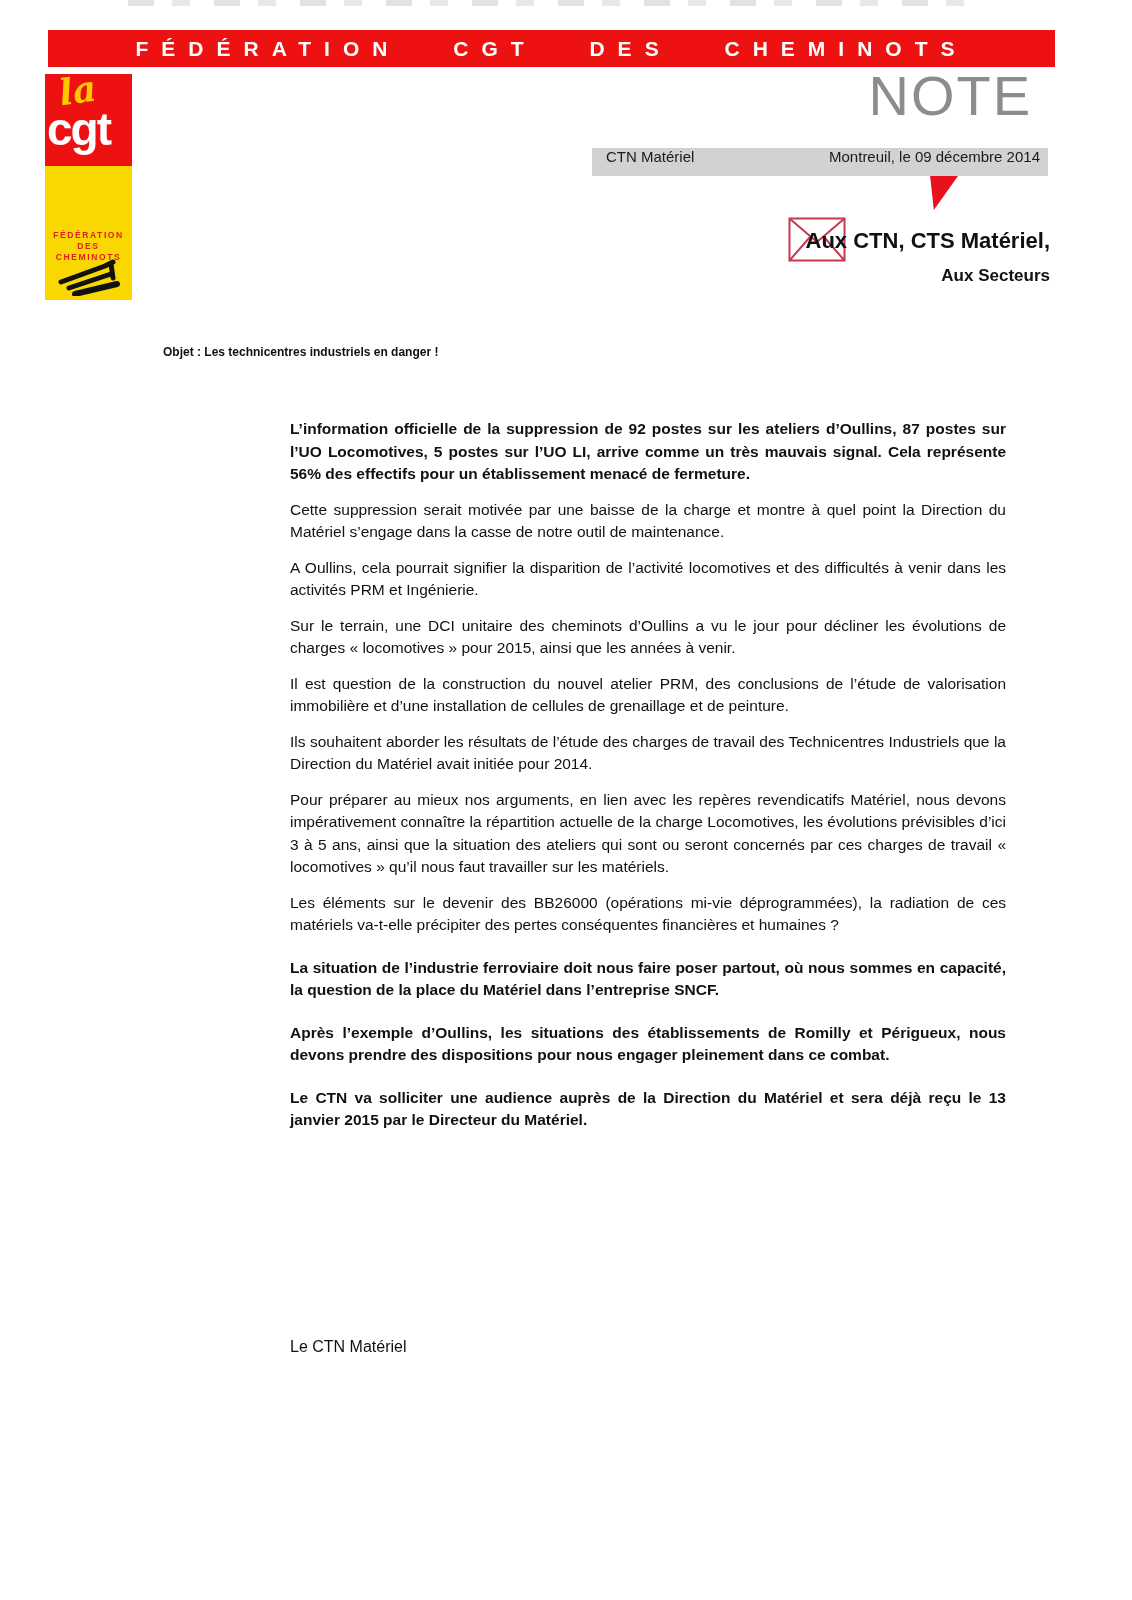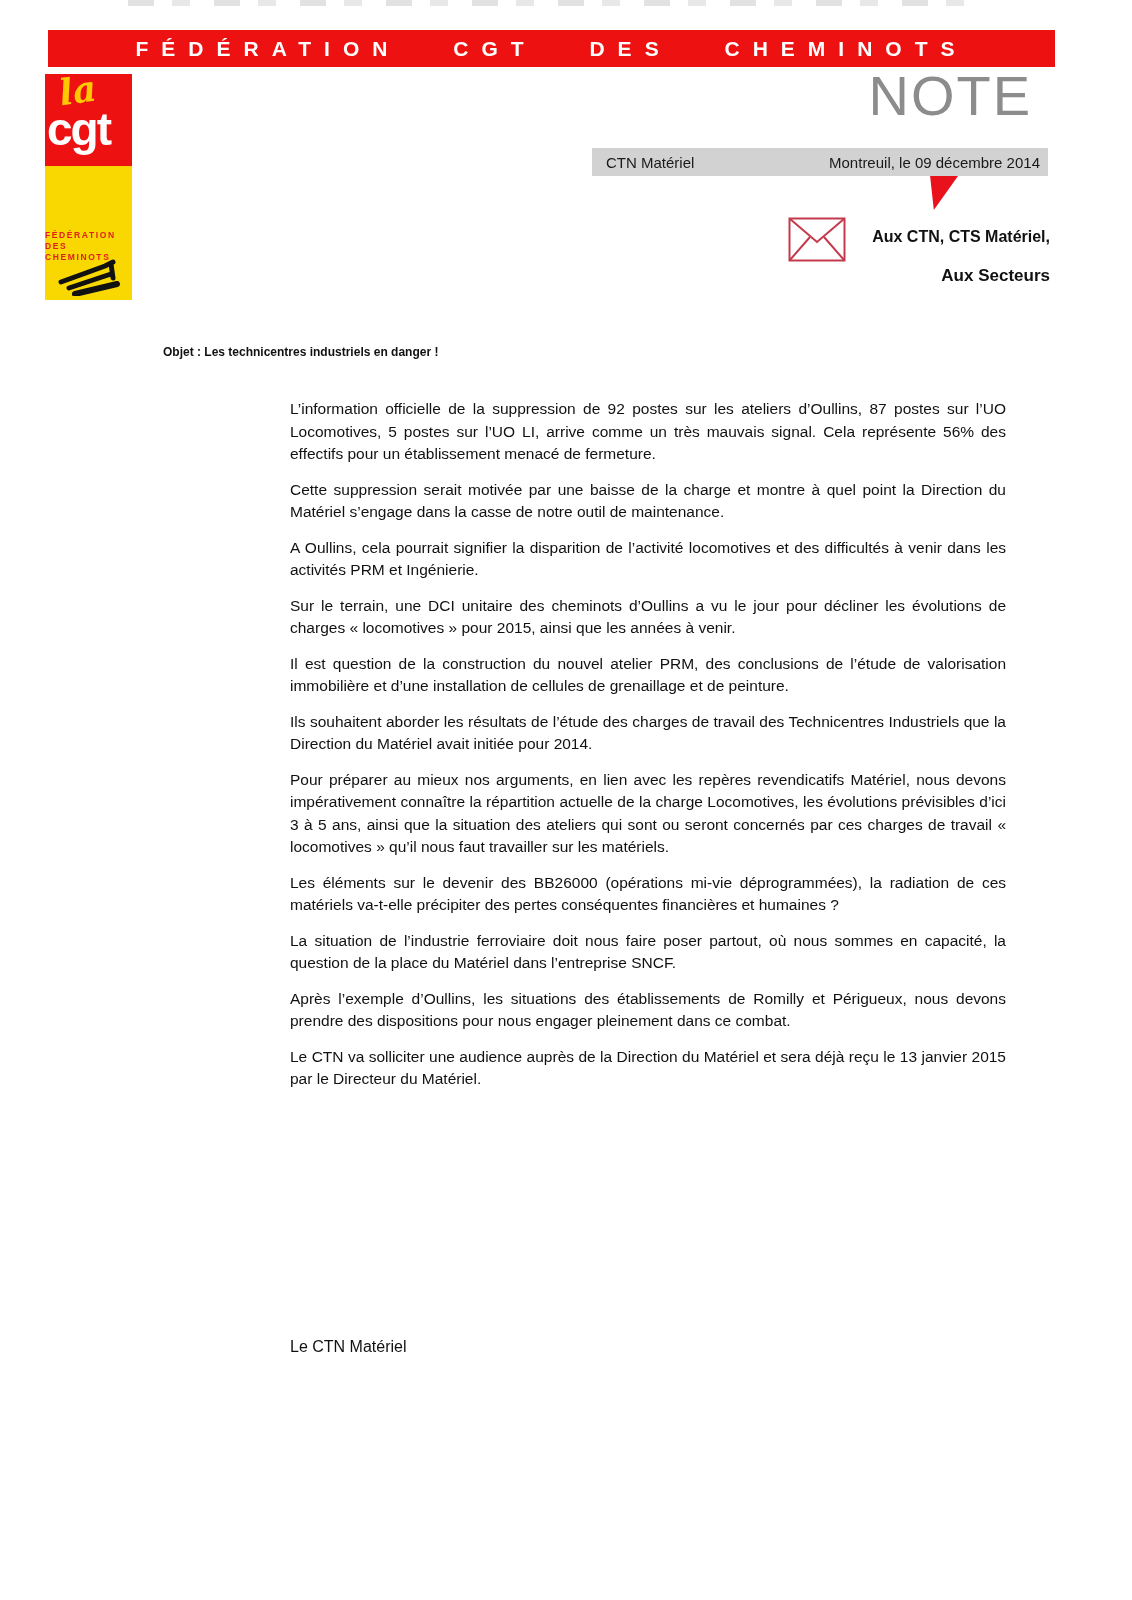--- a/index.html
+++ b/index.html
@@ -31,7 +31,7 @@
 
   
   .refbar{position:absolute;left:592px;top:148px;width:456px;height:28px;background:#d2d2d2;
-    display:flex;align-items:center;justify-content:space-between;font-size:15px;color:#1a1a1a;}
+    display:flex;justify-content:space-between;font-size:15px;color:#1a1a1a;}
   .refbar .ref{padding-left:14px;}
   .refbar .date{padding-right:8px;}
   .pointer-triangle{position:absolute;left:927px;top:176px;width:31px;height:34px;background:#e8111c;

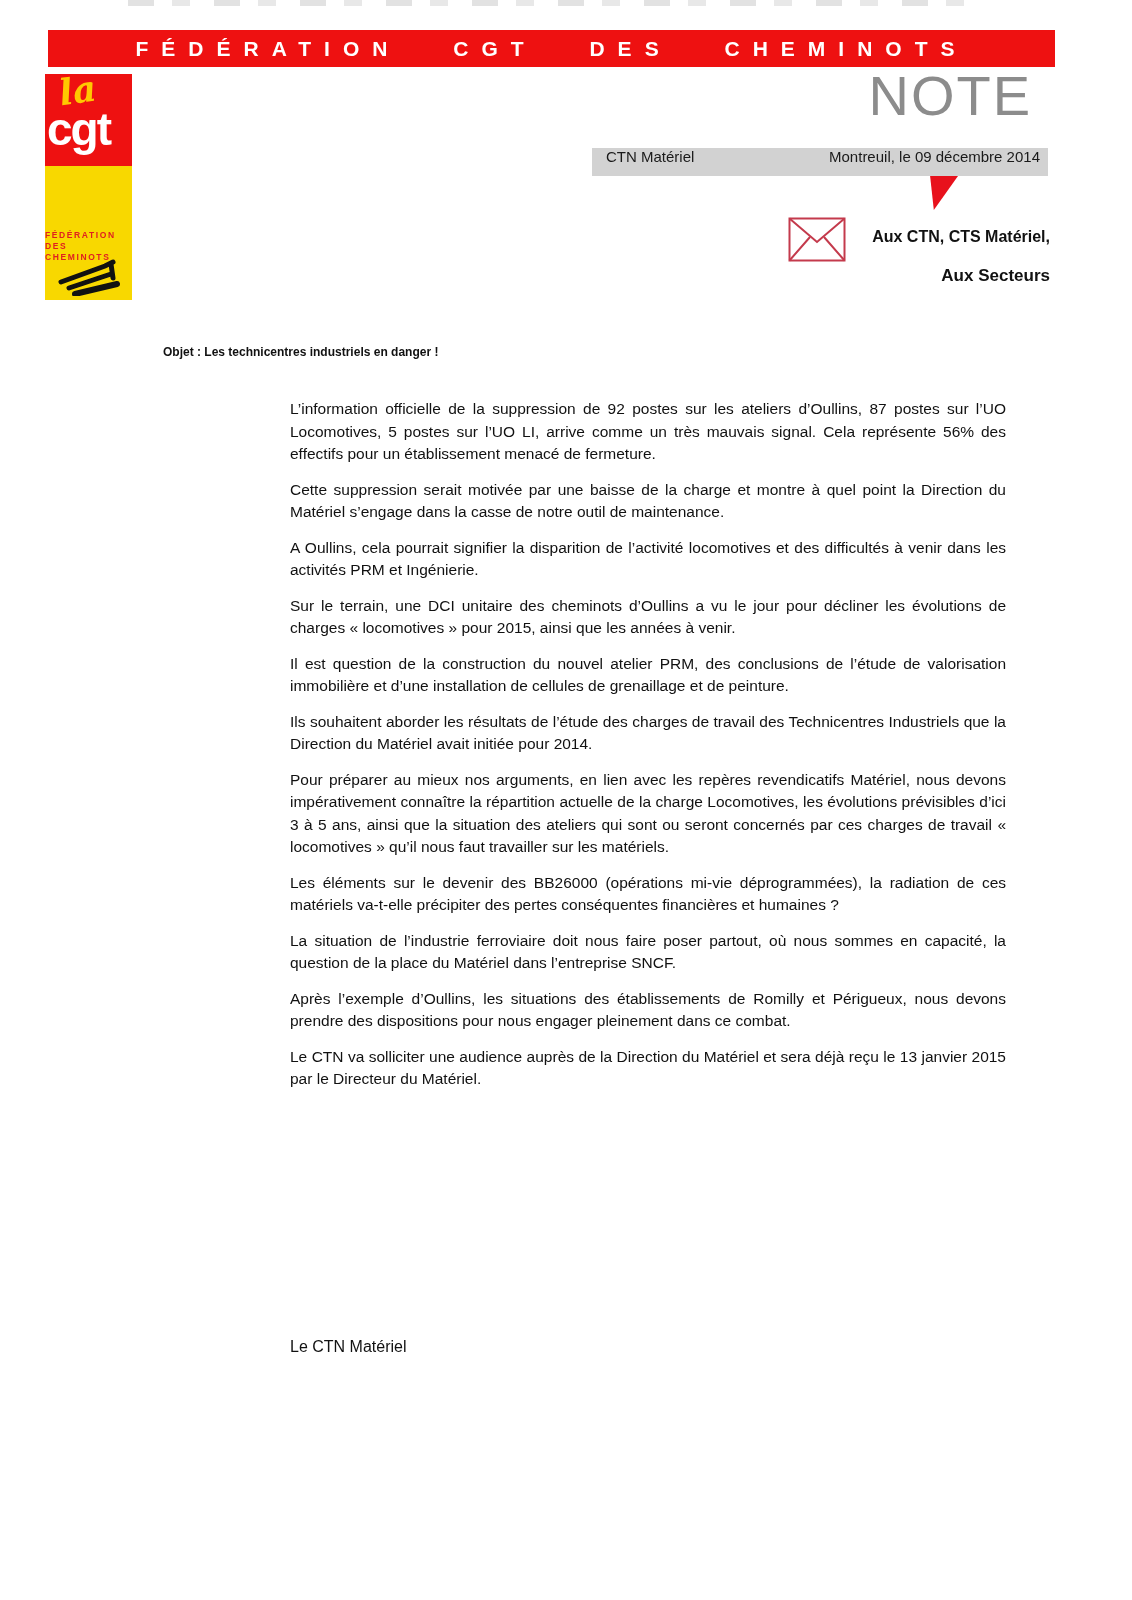--- a/index.html
+++ b/index.html
@@ -22,7 +22,7 @@
     font-size:36px;color:#ffc800;transform:rotate(-8deg);line-height:1;}
   .logo-cgt{position:absolute;left:2px;top:32px;font-size:46px;font-weight:bold;color:#ffffff;letter-spacing:-2px;line-height:1;}
   .logo-yellow{position:absolute;left:0;top:92px;width:87px;height:134px;background:#f8d800;}
-  .logo-fede{position:absolute;left:0;top:64px;width:87px;text-align:left;color:#e02020;font-weight:bold;
+  .logo-fede{position:absolute;left:0;top:64px;width:87px;text-align:center;color:#e02020;font-weight:bold;
     font-size:8.5px;letter-spacing:1.6px;line-height:1.3;}
   .logo-scribble{position:absolute;left:10px;top:92px;width:66px;height:38px;}
 

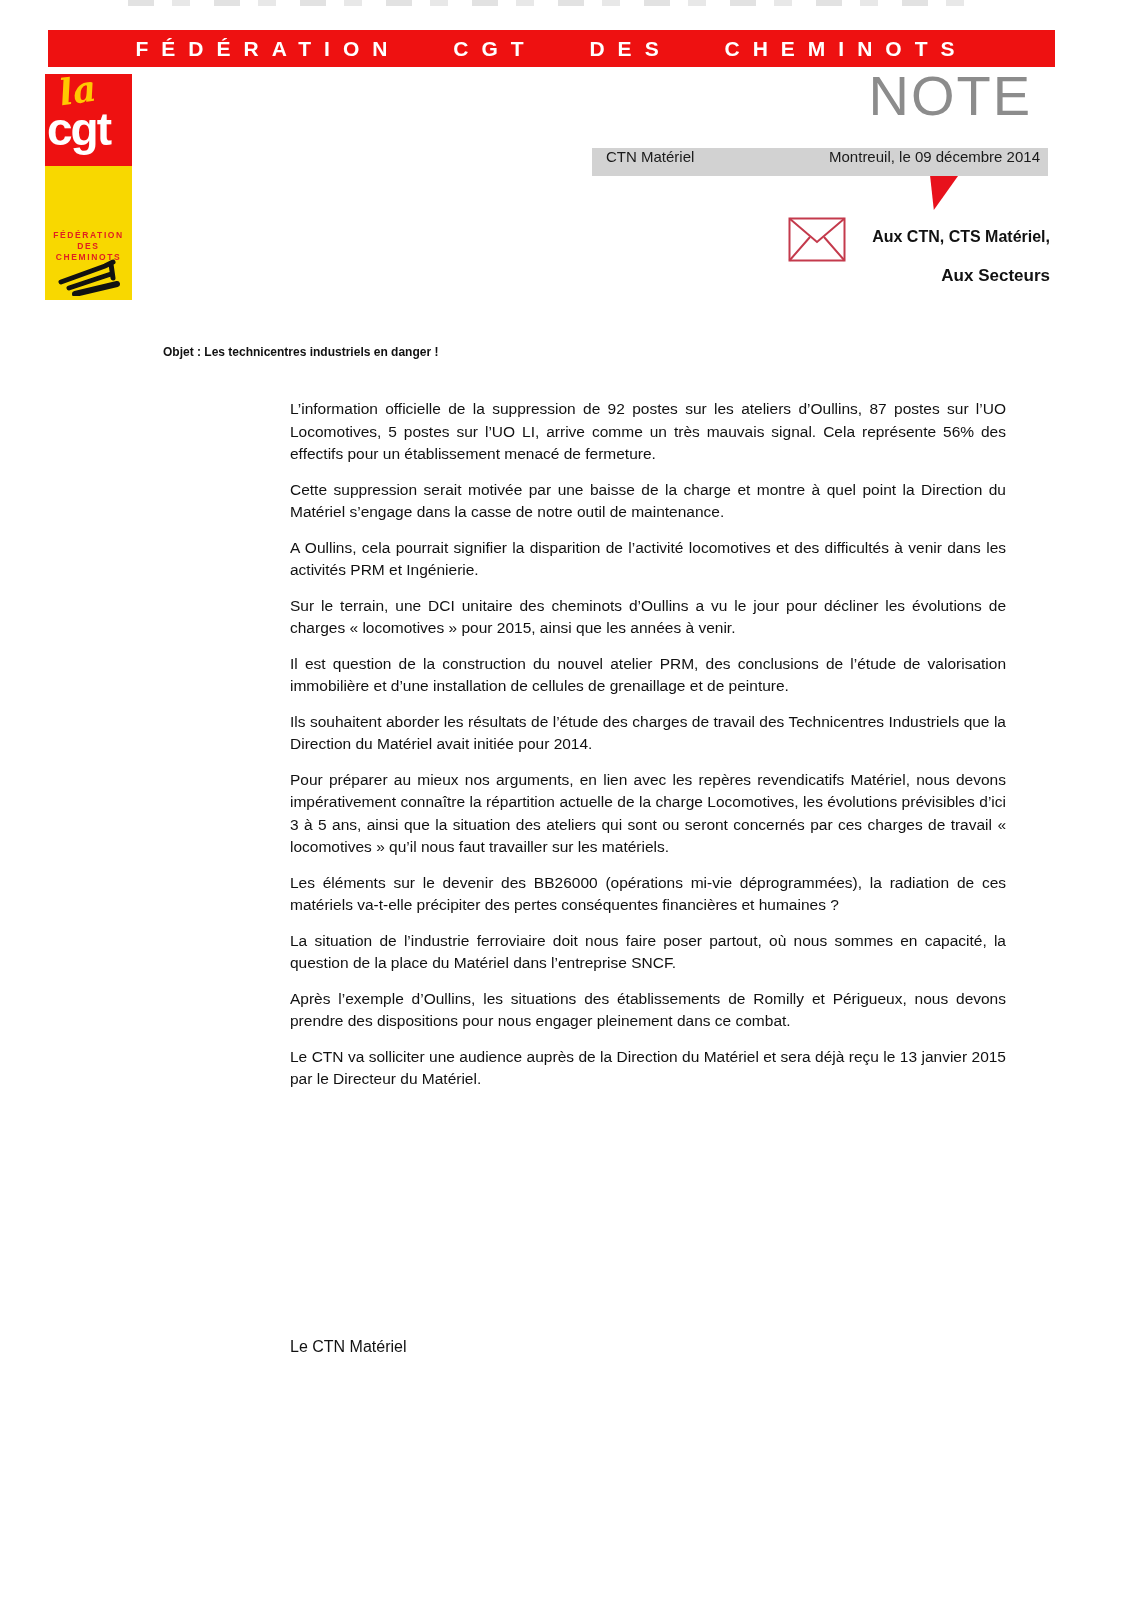--- a/index.html
+++ b/index.html
@@ -39,7 +39,7 @@
 
   
   .envelope{position:absolute;left:788px;top:217px;width:58px;height:45px;}
-  .recip1{position:absolute;right:82px;top:228px;font-size:16px;font-weight:bold;color:#111;}
+  .recip1{position:absolute;right:82px;top:228px;font-size:22px;font-weight:bold;color:#111;}
   .recip2{position:absolute;right:82px;top:266px;font-size:17px;font-weight:bold;color:#111;}
 
   

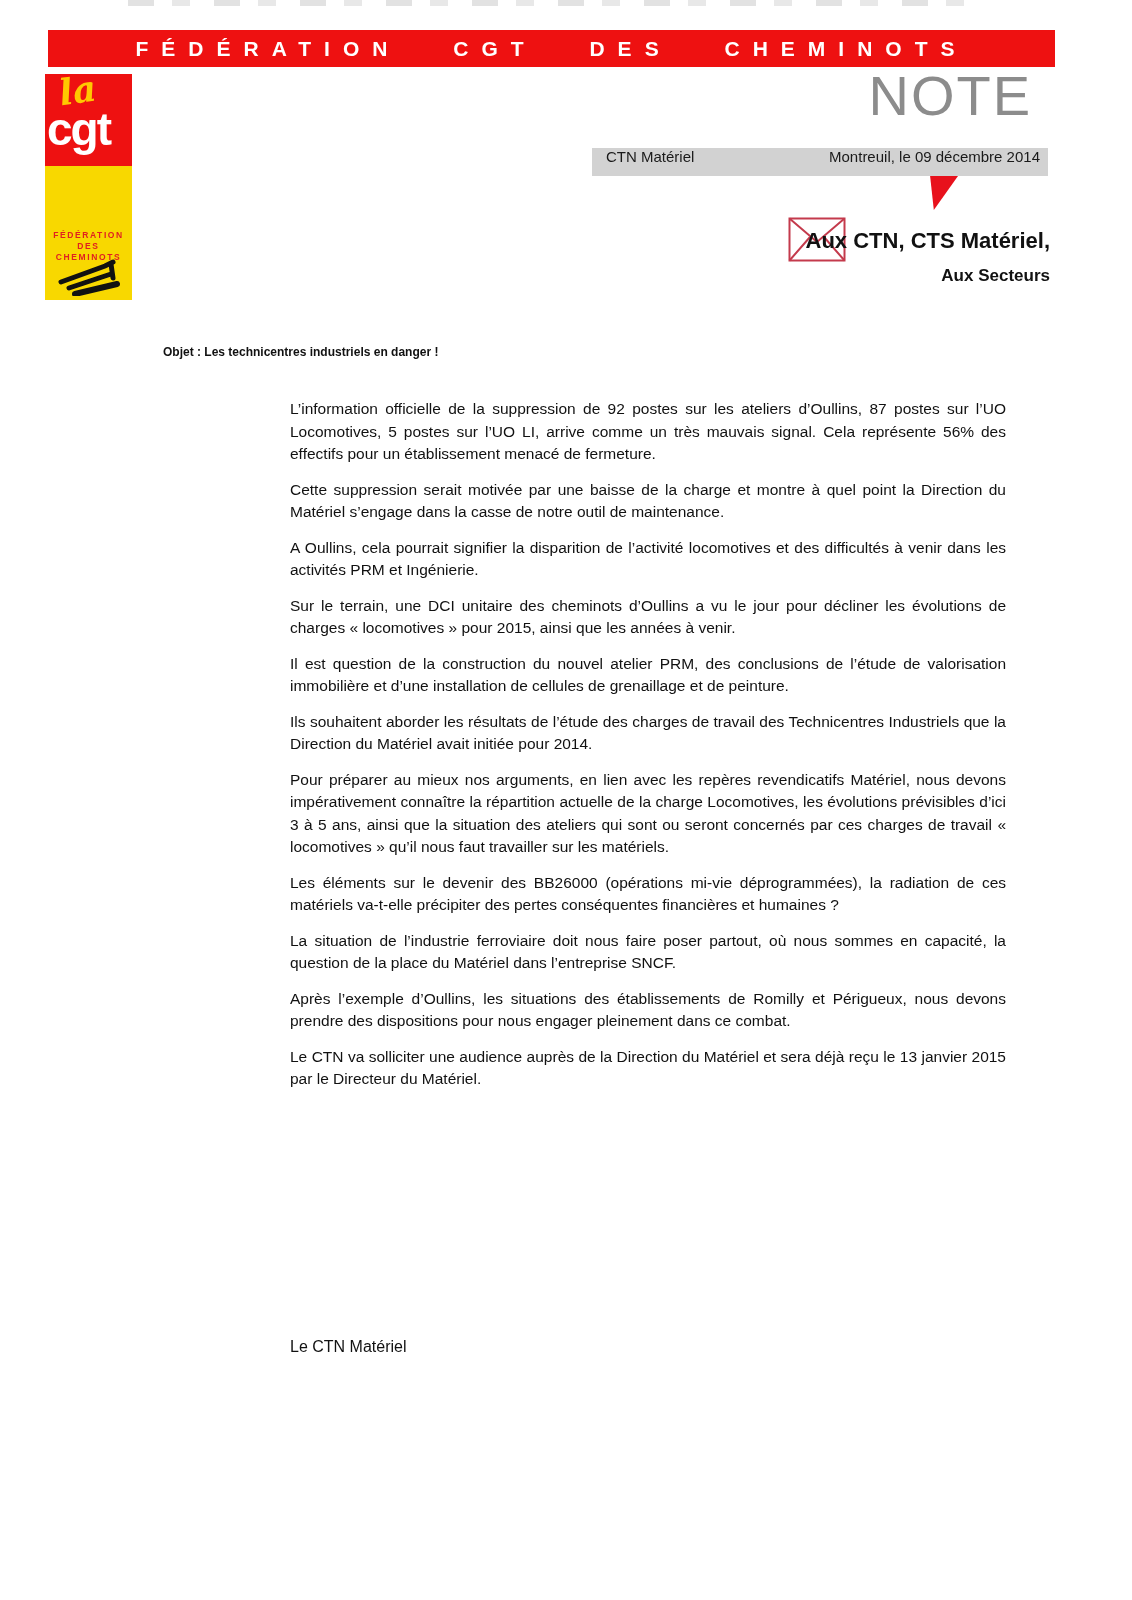--- a/index.html
+++ b/index.html
@@ -46,7 +46,7 @@
   .objet{position:absolute;left:163px;top:345px;font-size:12px;font-weight:bold;color:#111;}
   .bodytext{position:absolute;left:290px;top:398px;width:716px;color:#111;}
   .bodytext p{margin:0 0 13px 0;font-size:15.5px;line-height:22.5px;text-align:justify;}
-  .bodytext p.bold{font-weight:normal;}
+  .bodytext p.bold{font-weight:bold;margin-top:20px;}
   .signature{position:absolute;left:290px;top:1338px;width:716px;text-align:left;font-size:16px;color:#111;}
 
   

